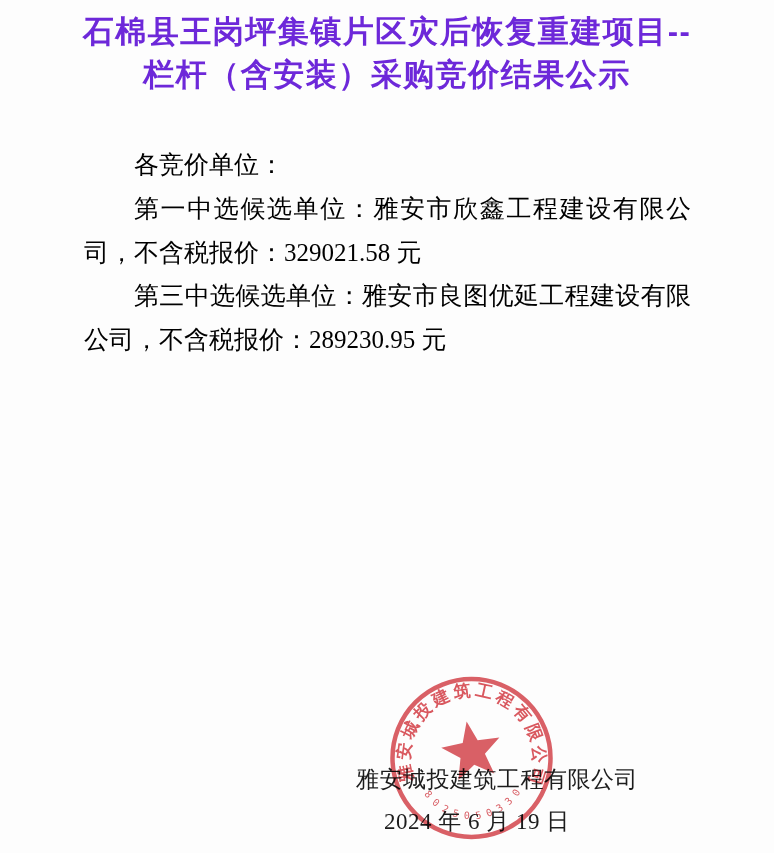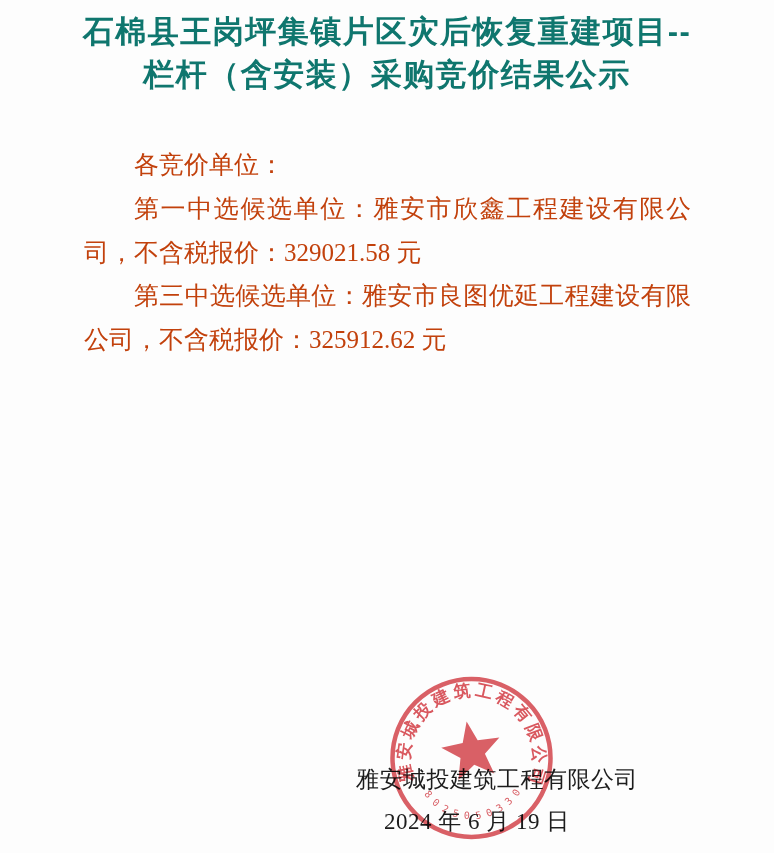--- a/index.html
+++ b/index.html
@@ -24,7 +24,7 @@
     font-size: 31px;
     line-height: 43px;
     letter-spacing: 1.5px;
-    color: #0f766e;
+    color: #6d28d9;
   }
   .doc-title .tl { display: block; }
   .doc-body {

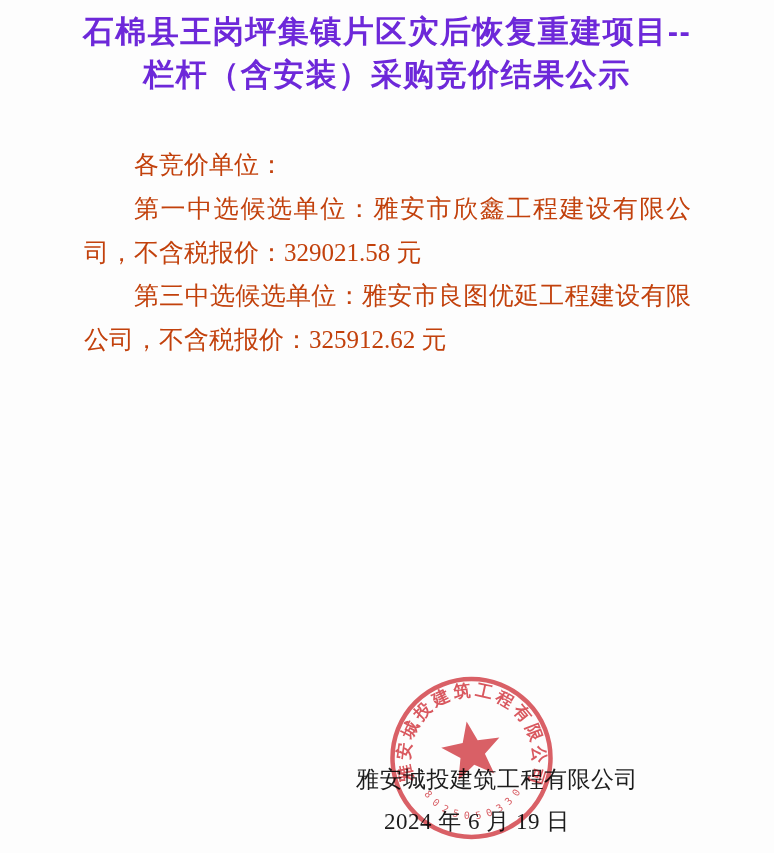--- a/index.html
+++ b/index.html
@@ -35,7 +35,7 @@
     font-size: 25px;
     line-height: 43.8px;
     text-align: justify;
-    color: #c2410c;
+    color: #000000;
   }
   .doc-body p { margin: 0; text-indent: 2em; }
   .sig-company {

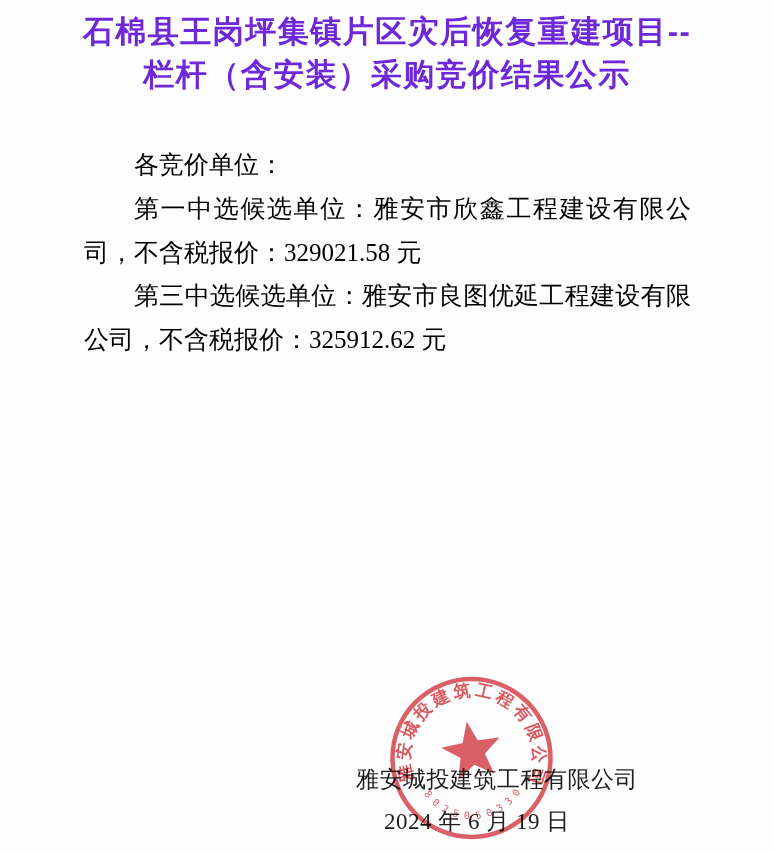--- a/index.html
+++ b/index.html
@@ -91,7 +91,7 @@
   <div class="doc-body">
     <p>各竞价单位：</p>
     <p>第一中选候选单位：雅安市欣鑫工程建设有限公司，不含税报价：329021.58 元</p>
-    <p>第三中选候选单位：雅安市良图优延工程建设有限公司，不含税报价：325912.62 元</p>
+    <p>第三中选候选单位：雅安市良图优延工程建设有限公司，不含税报价：289230.95 元</p>
   </div>
 
   <div class="sig-company">雅安城投建筑工程有限公司</div>

